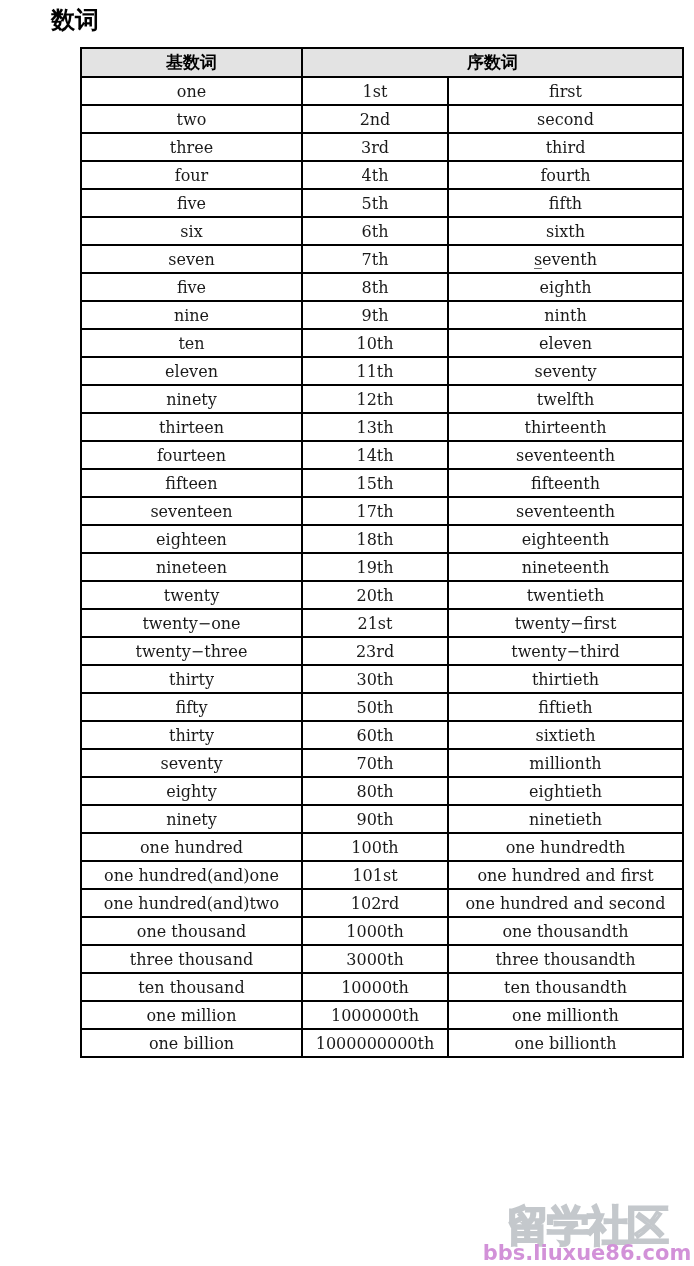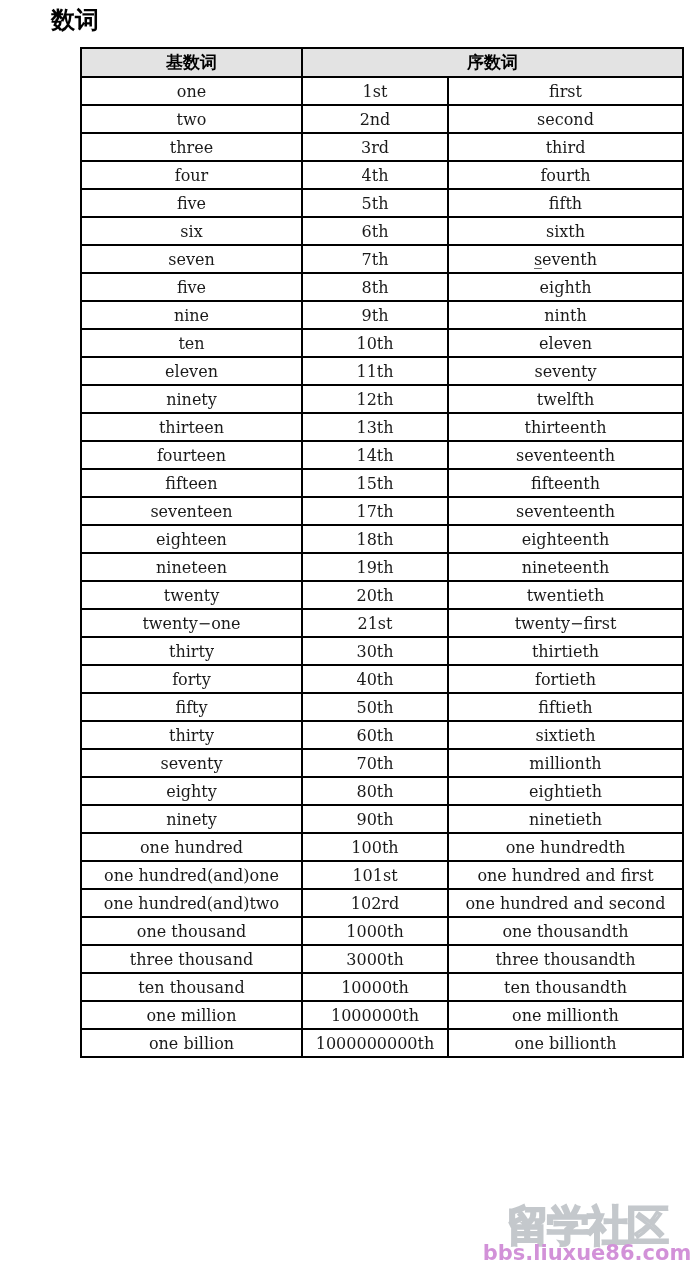--- a/index.html
+++ b/index.html
@@ -214,6 +214,11 @@
           <td>twenty−first</td>
         </tr>
         <tr>
+          <td>twenty−three</td>
+          <td>23rd</td>
+          <td>twenty−third</td>
+        </tr>
+        <tr>
           <td>thirty</td>
           <td>30th</td>
           <td>thirtieth</td>

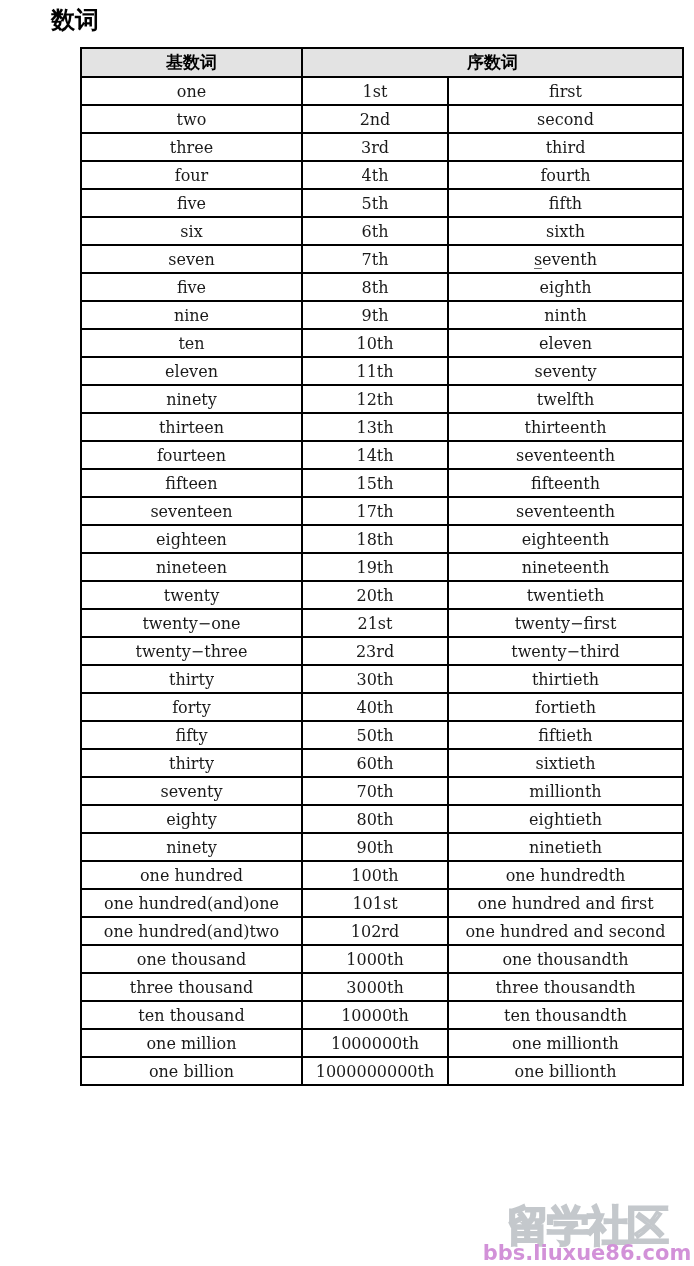--- a/index.html
+++ b/index.html
@@ -224,11 +224,6 @@
           <td>thirtieth</td>
         </tr>
         <tr>
-          <td>forty</td>
-          <td>40th</td>
-          <td>fortieth</td>
-        </tr>
-        <tr>
           <td>fifty</td>
           <td>50th</td>
           <td>fiftieth</td>

